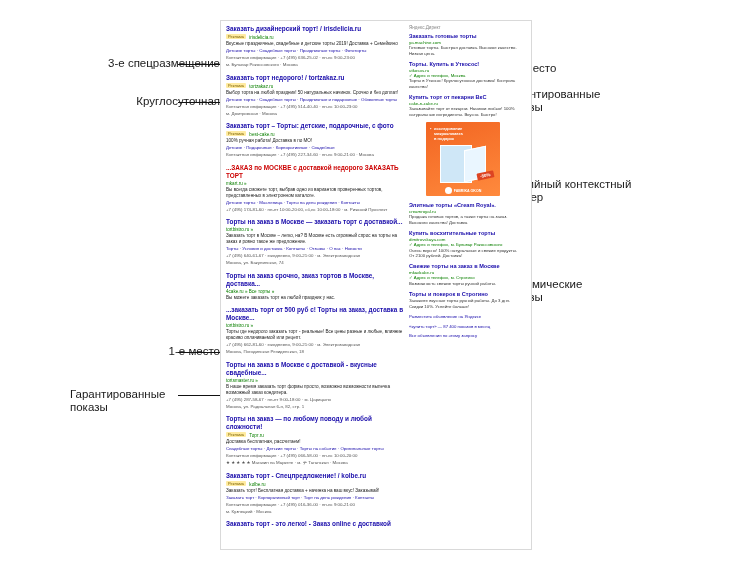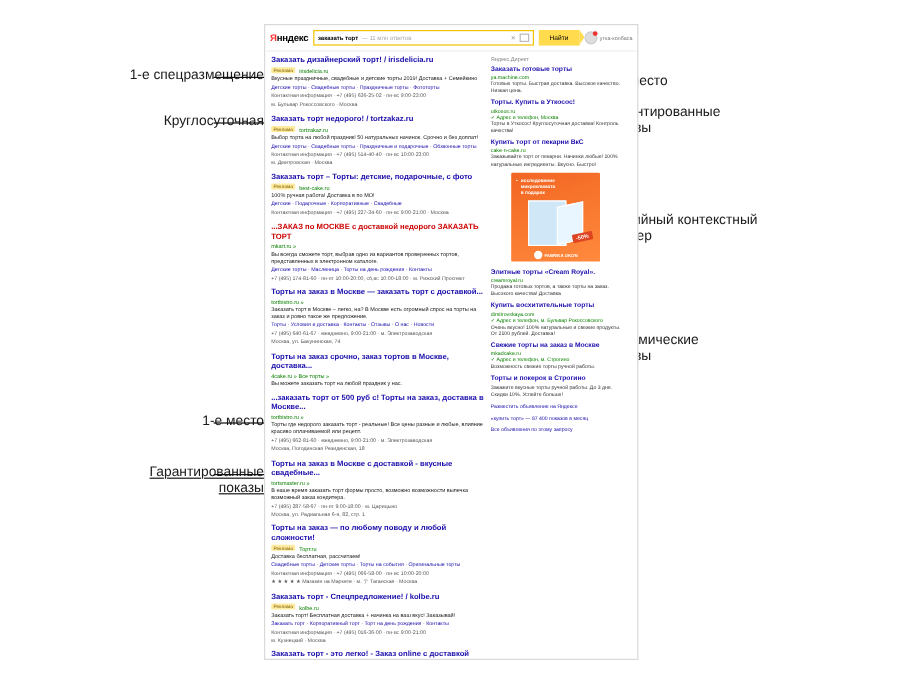--- a/index.html
+++ b/index.html
@@ -131,22 +131,6 @@
 
 <div id="serp">
 
-  <div class="serp-head">
-    <div class="ylogo"><span class="yr">Я</span><span>н</span>ндекс</div>
-    <div class="searchbox">
-      <span class="sb-q">заказать торт</span>
-      <span class="sb-hint">— 11 млн ответов</span>
-      <span class="sb-icons">
-        <span class="sb-x">✕</span>
-        <span class="sb-kbd"></span>
-      </span>
-    </div>
-    <div class="findbtn">Найти</div>
-    <div class="user">
-      <div class="uava"></div>
-      <div class="uname">утка-колбаса</div>
-    </div>
-  </div>
 
   <div class="serp-body">
 

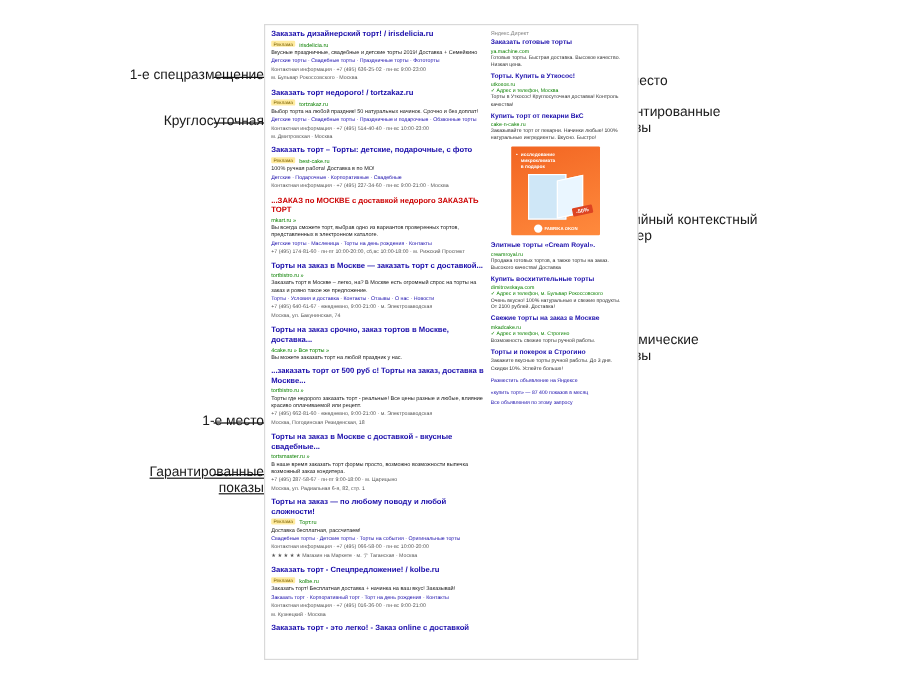--- a/index.html
+++ b/index.html
@@ -85,7 +85,7 @@
 </head>
 <body>
 
-<div class="ann" style="left:70px;top:57px;width:150px;text-align:right;">1-е спецразмещение</div>
+<div class="ann" style="left:70px;top:57px;width:150px;text-align:right;">3-е спецразмещение</div>
 <div class="leader" style="left:178px;top:64px;width:60px;"></div>
 <div class="arrow r" style="left:238px;top:61px;"></div>
 

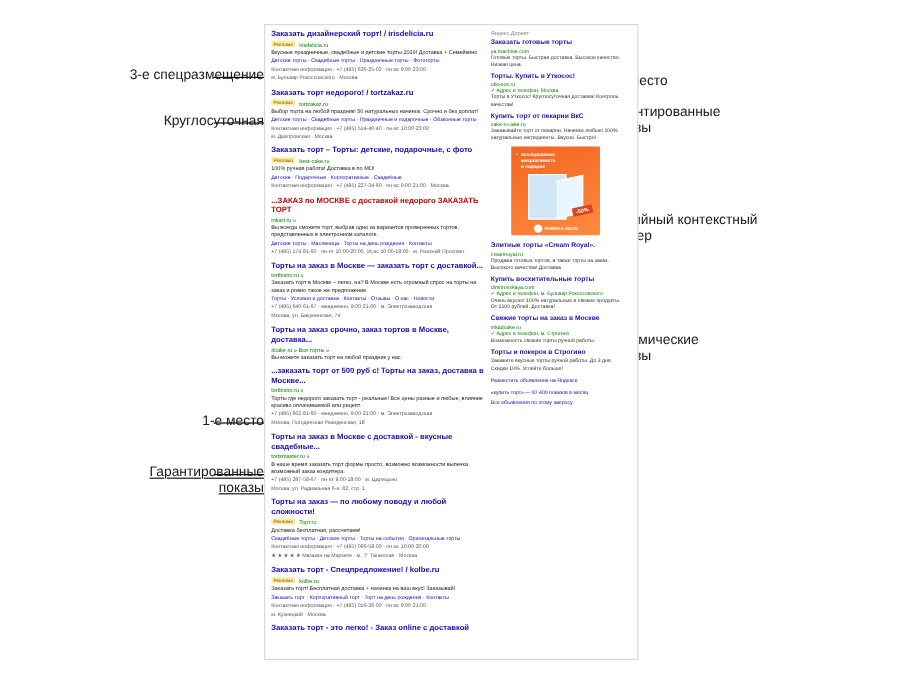--- a/index.html
+++ b/index.html
@@ -101,7 +101,7 @@
 <div class="arrow r" style="left:238px;top:349px;"></div>
 <div class="brk left" style="left:241px;top:344px;width:5px;height:20px;"></div>
 
-<div class="ann" style="left:70px;top:388px;width:150px;text-align:right;text-decoration:underline;">Гарантированные
+<div class="ann" style="left:70px;top:388px;width:150px;">Гарантированные
 показы</div>
 <div class="leader" style="left:178px;top:395px;width:60px;"></div>
 <div class="arrow r" style="left:238px;top:392px;"></div>

